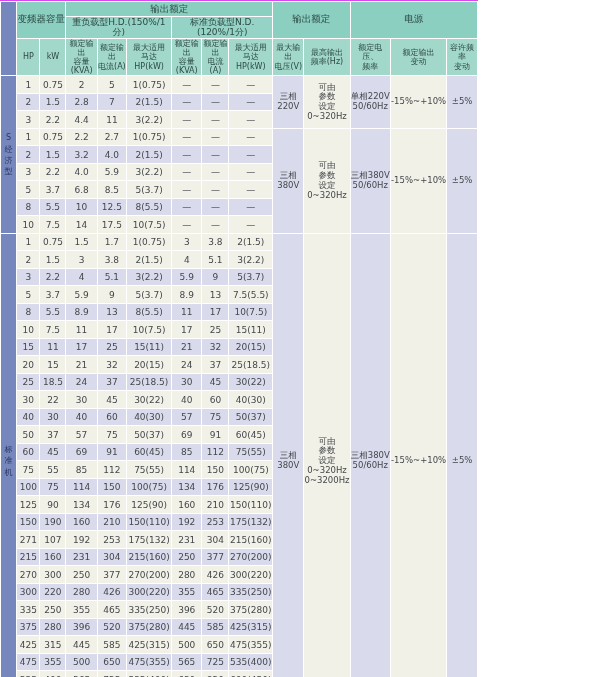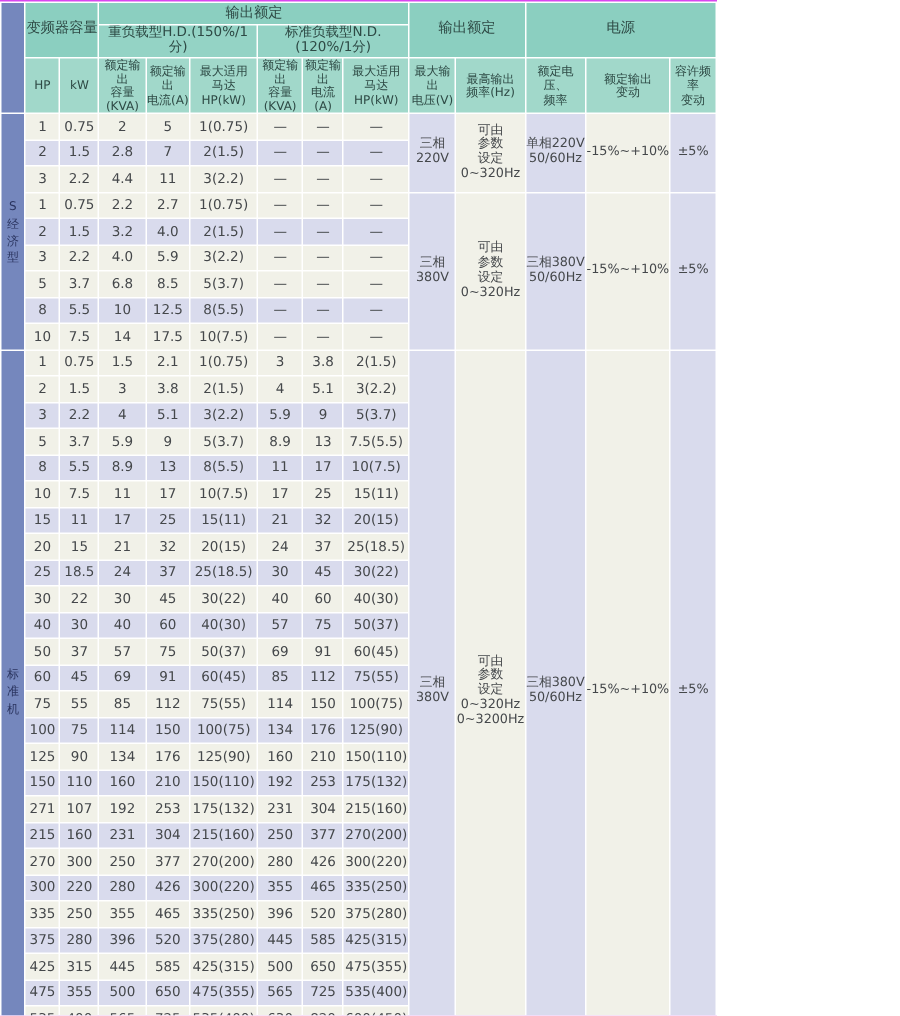--- a/index.html
+++ b/index.html
@@ -202,7 +202,7 @@
           <td class="c">1</td>
           <td class="c">0.75</td>
           <td class="c">1.5</td>
-          <td class="c">2.1</td>
+          <td class="c">1.7</td>
           <td class="c">1(0.75)</td>
           <td class="c">3</td>
           <td class="c">3.8</td>

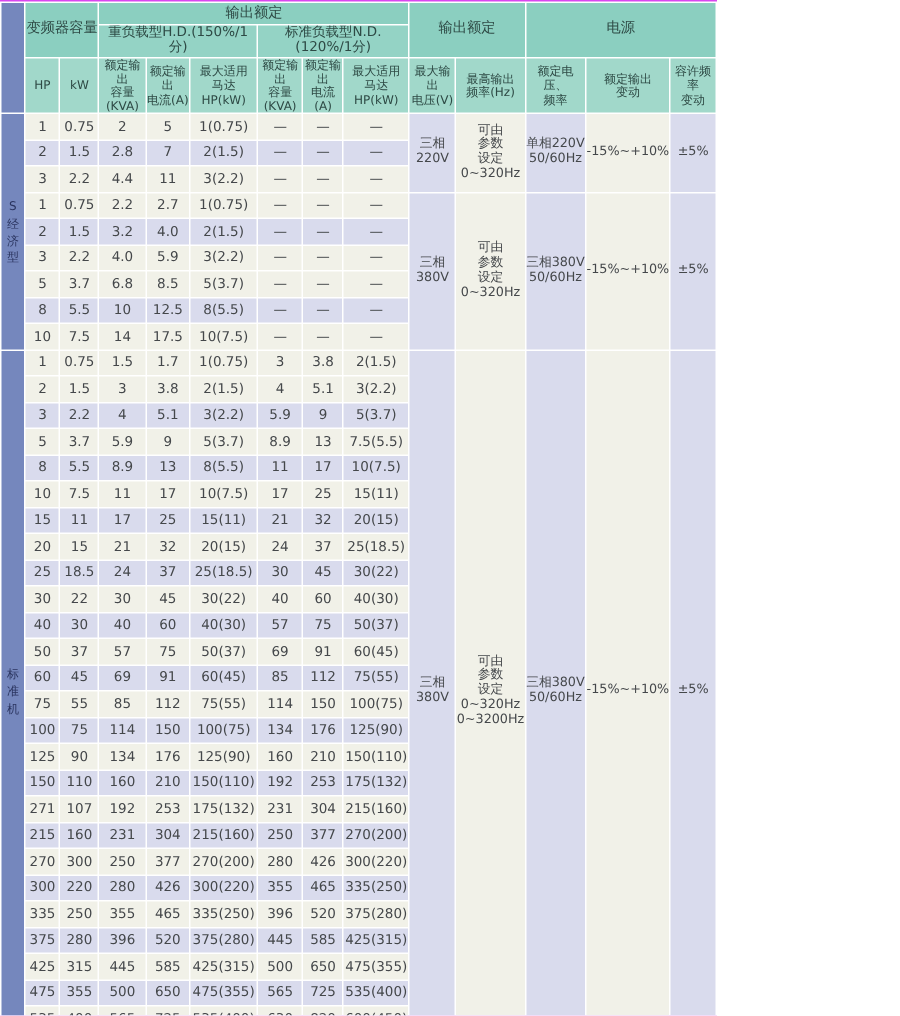--- a/index.html
+++ b/index.html
@@ -371,7 +371,7 @@
         </tr>
         <tr class="shaded">
           <td class="c">150</td>
-          <td class="c">110</td>
+          <td class="c">190</td>
           <td class="c">160</td>
           <td class="c">210</td>
           <td class="c">150(110)</td>

